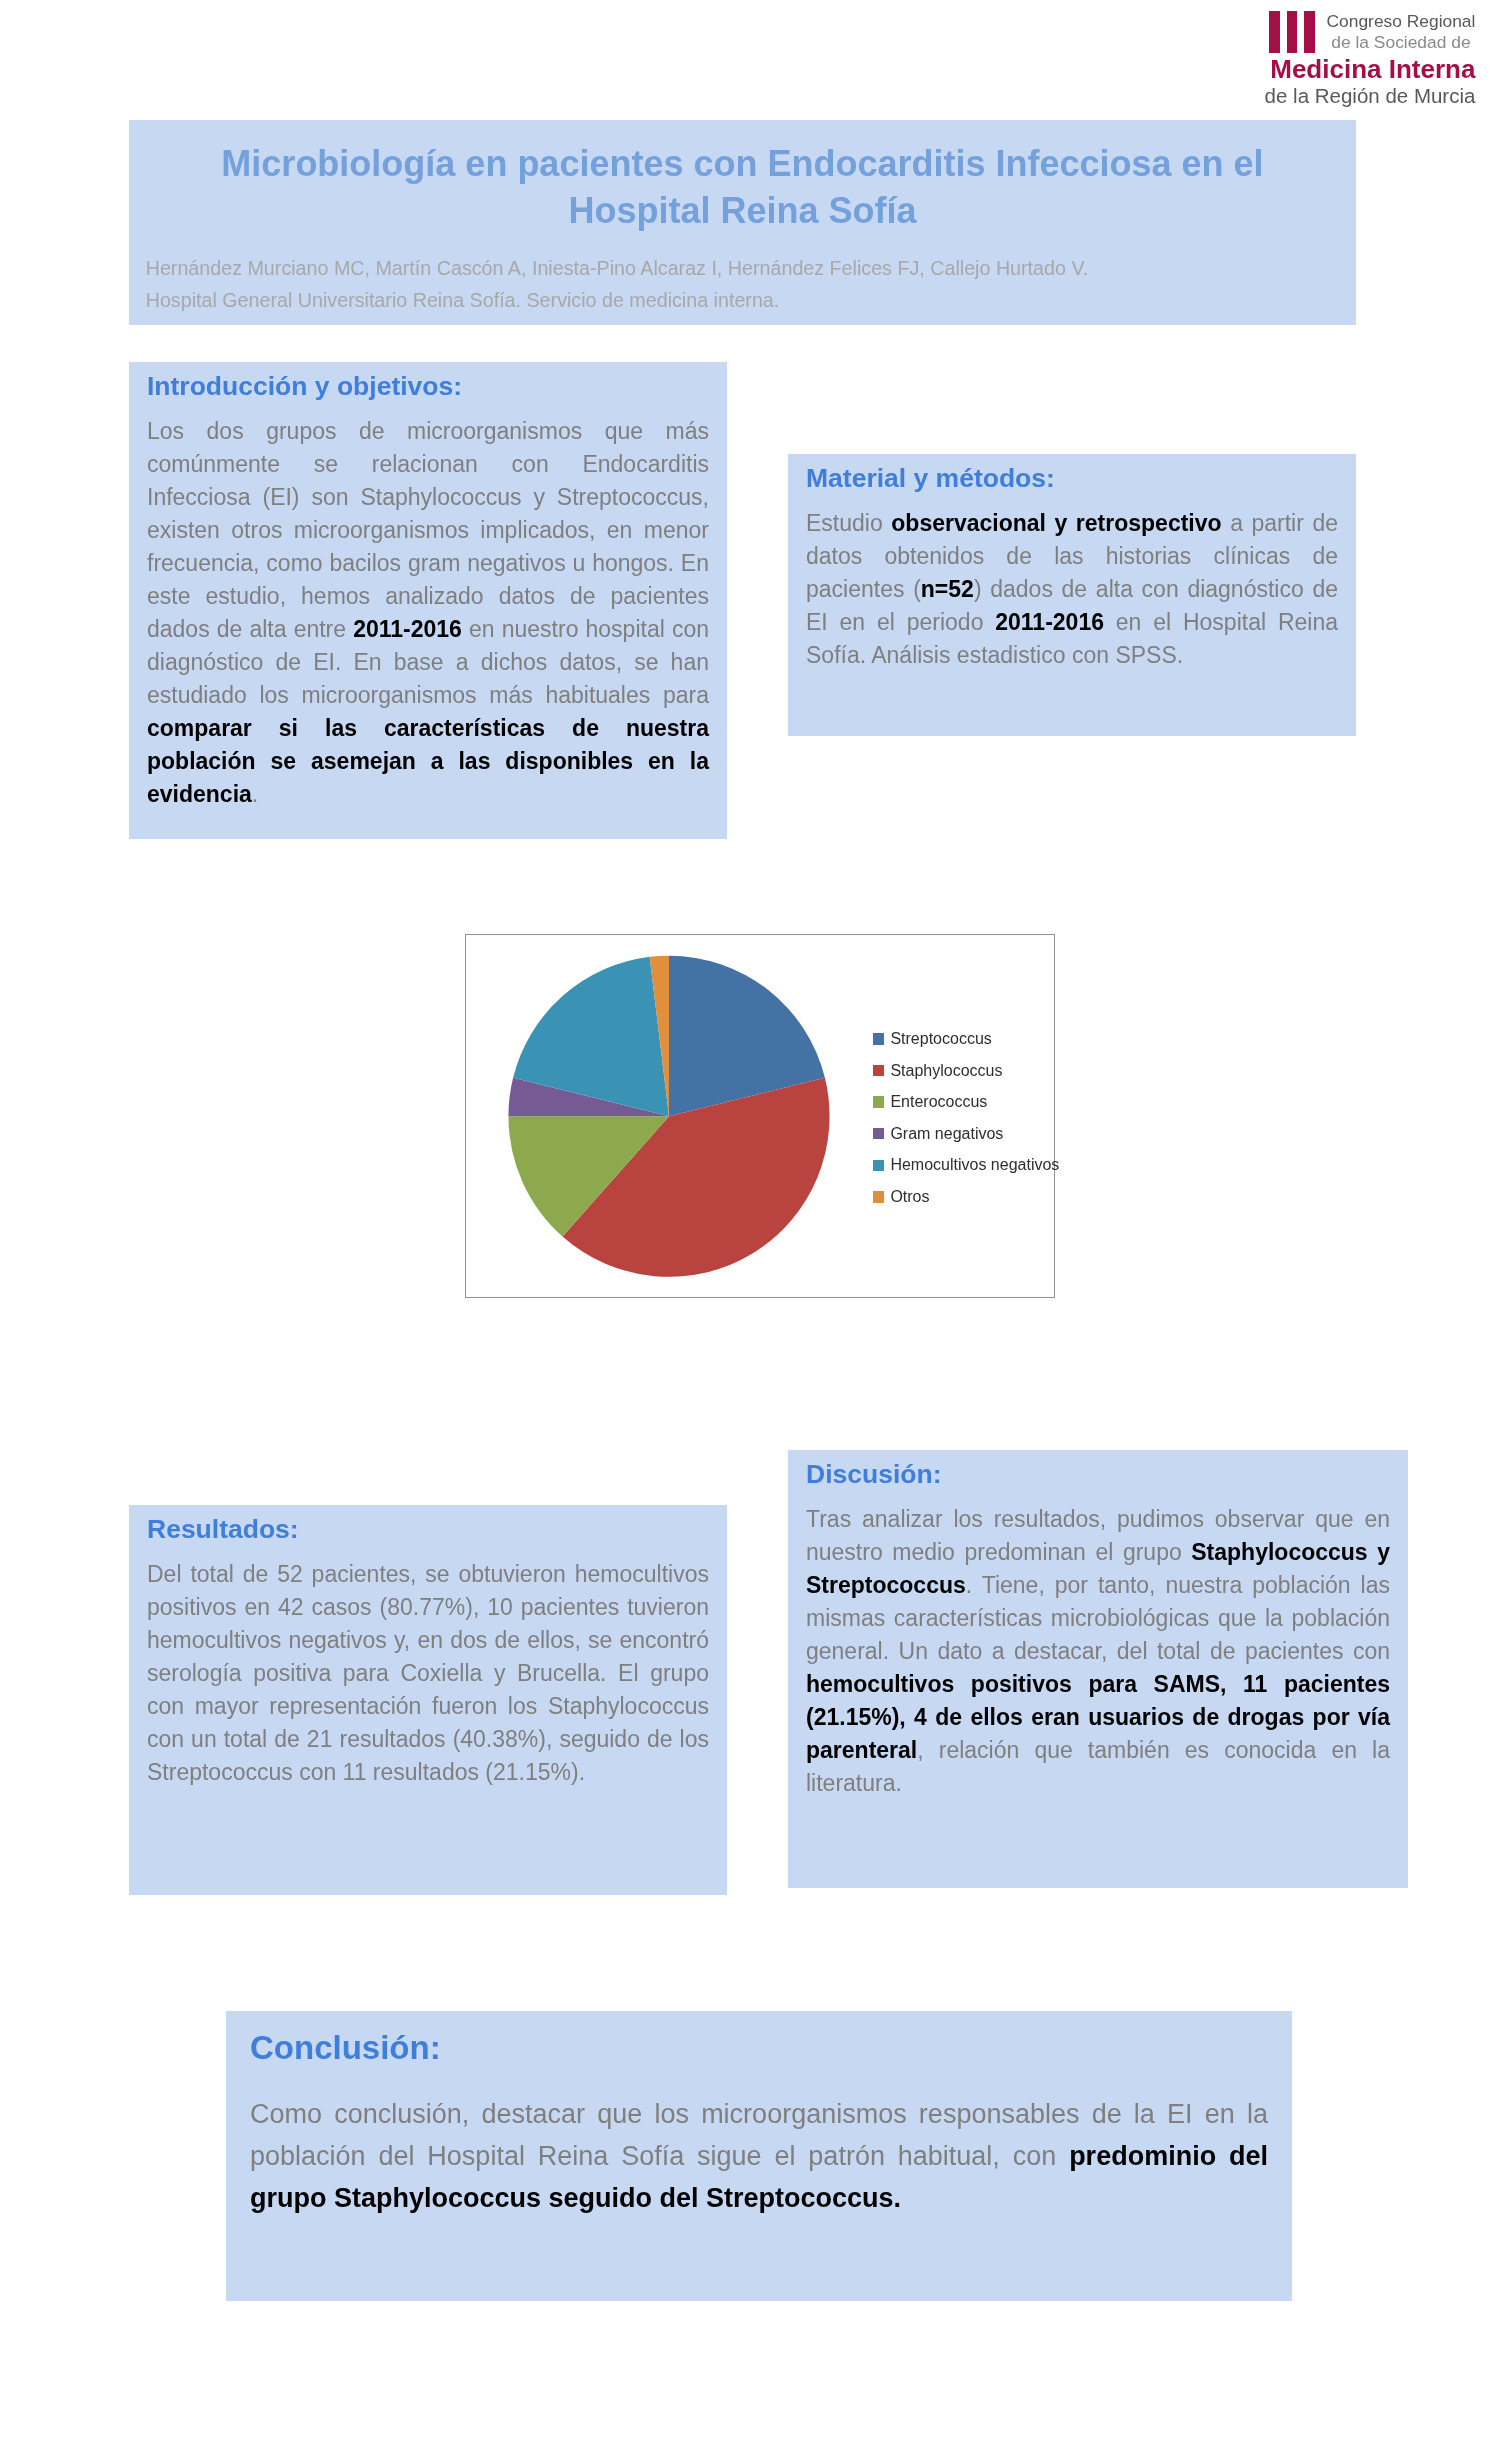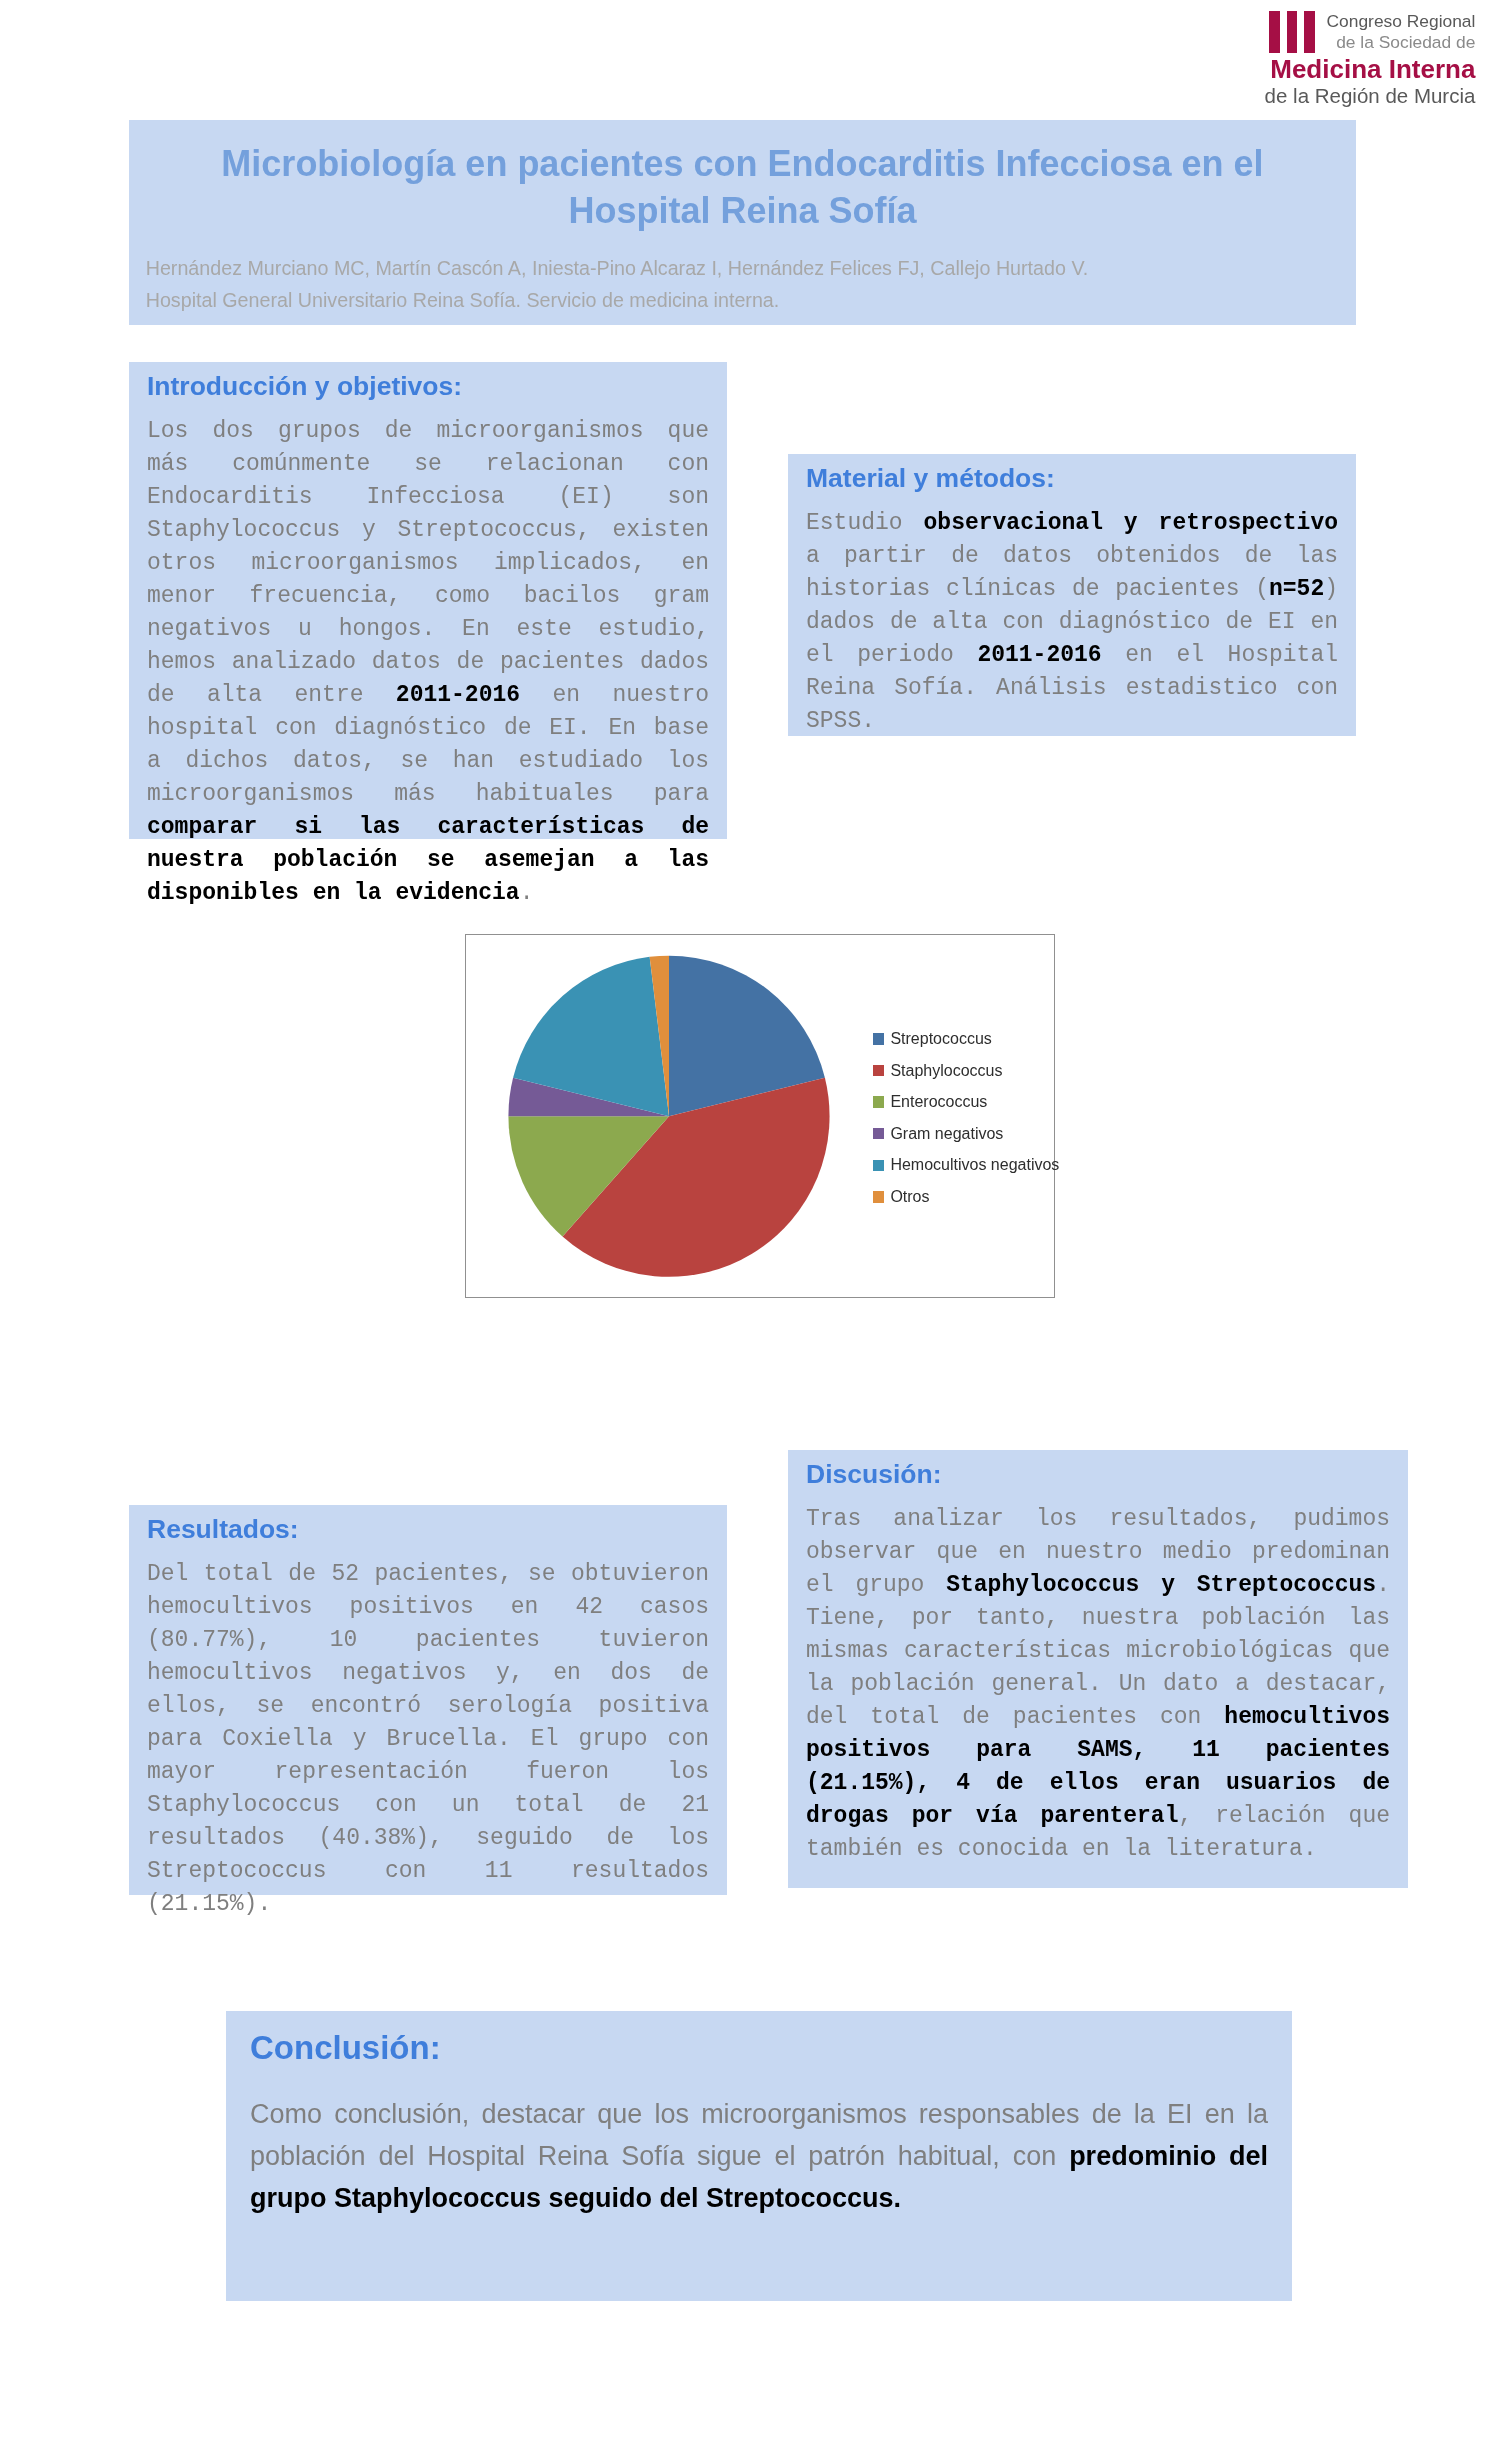--- a/index.html
+++ b/index.html
@@ -13,7 +13,7 @@
   .logo-top { display:flex; justify-content:flex-end; align-items:center; gap:12px; }
   .bars { display:flex; gap:6.8px; align-items:center; }
   .bar { width:10.6px; height:42px; background:var(--logo-magenta); display:inline-block; }
-  .logo-top-text { text-align:right; }
+  .logo-top-text { text-align:center; }
   .logo-l1 { font-size:17.4px; color:var(--logo-dark); line-height:21px; }
   .logo-l2 { font-size:17.4px; color:var(--logo-gray); line-height:21px; }
   .logo-l3 { font-size:26px; font-weight:bold; color:var(--logo-magenta); line-height:30px; margin-top:1.5px; }

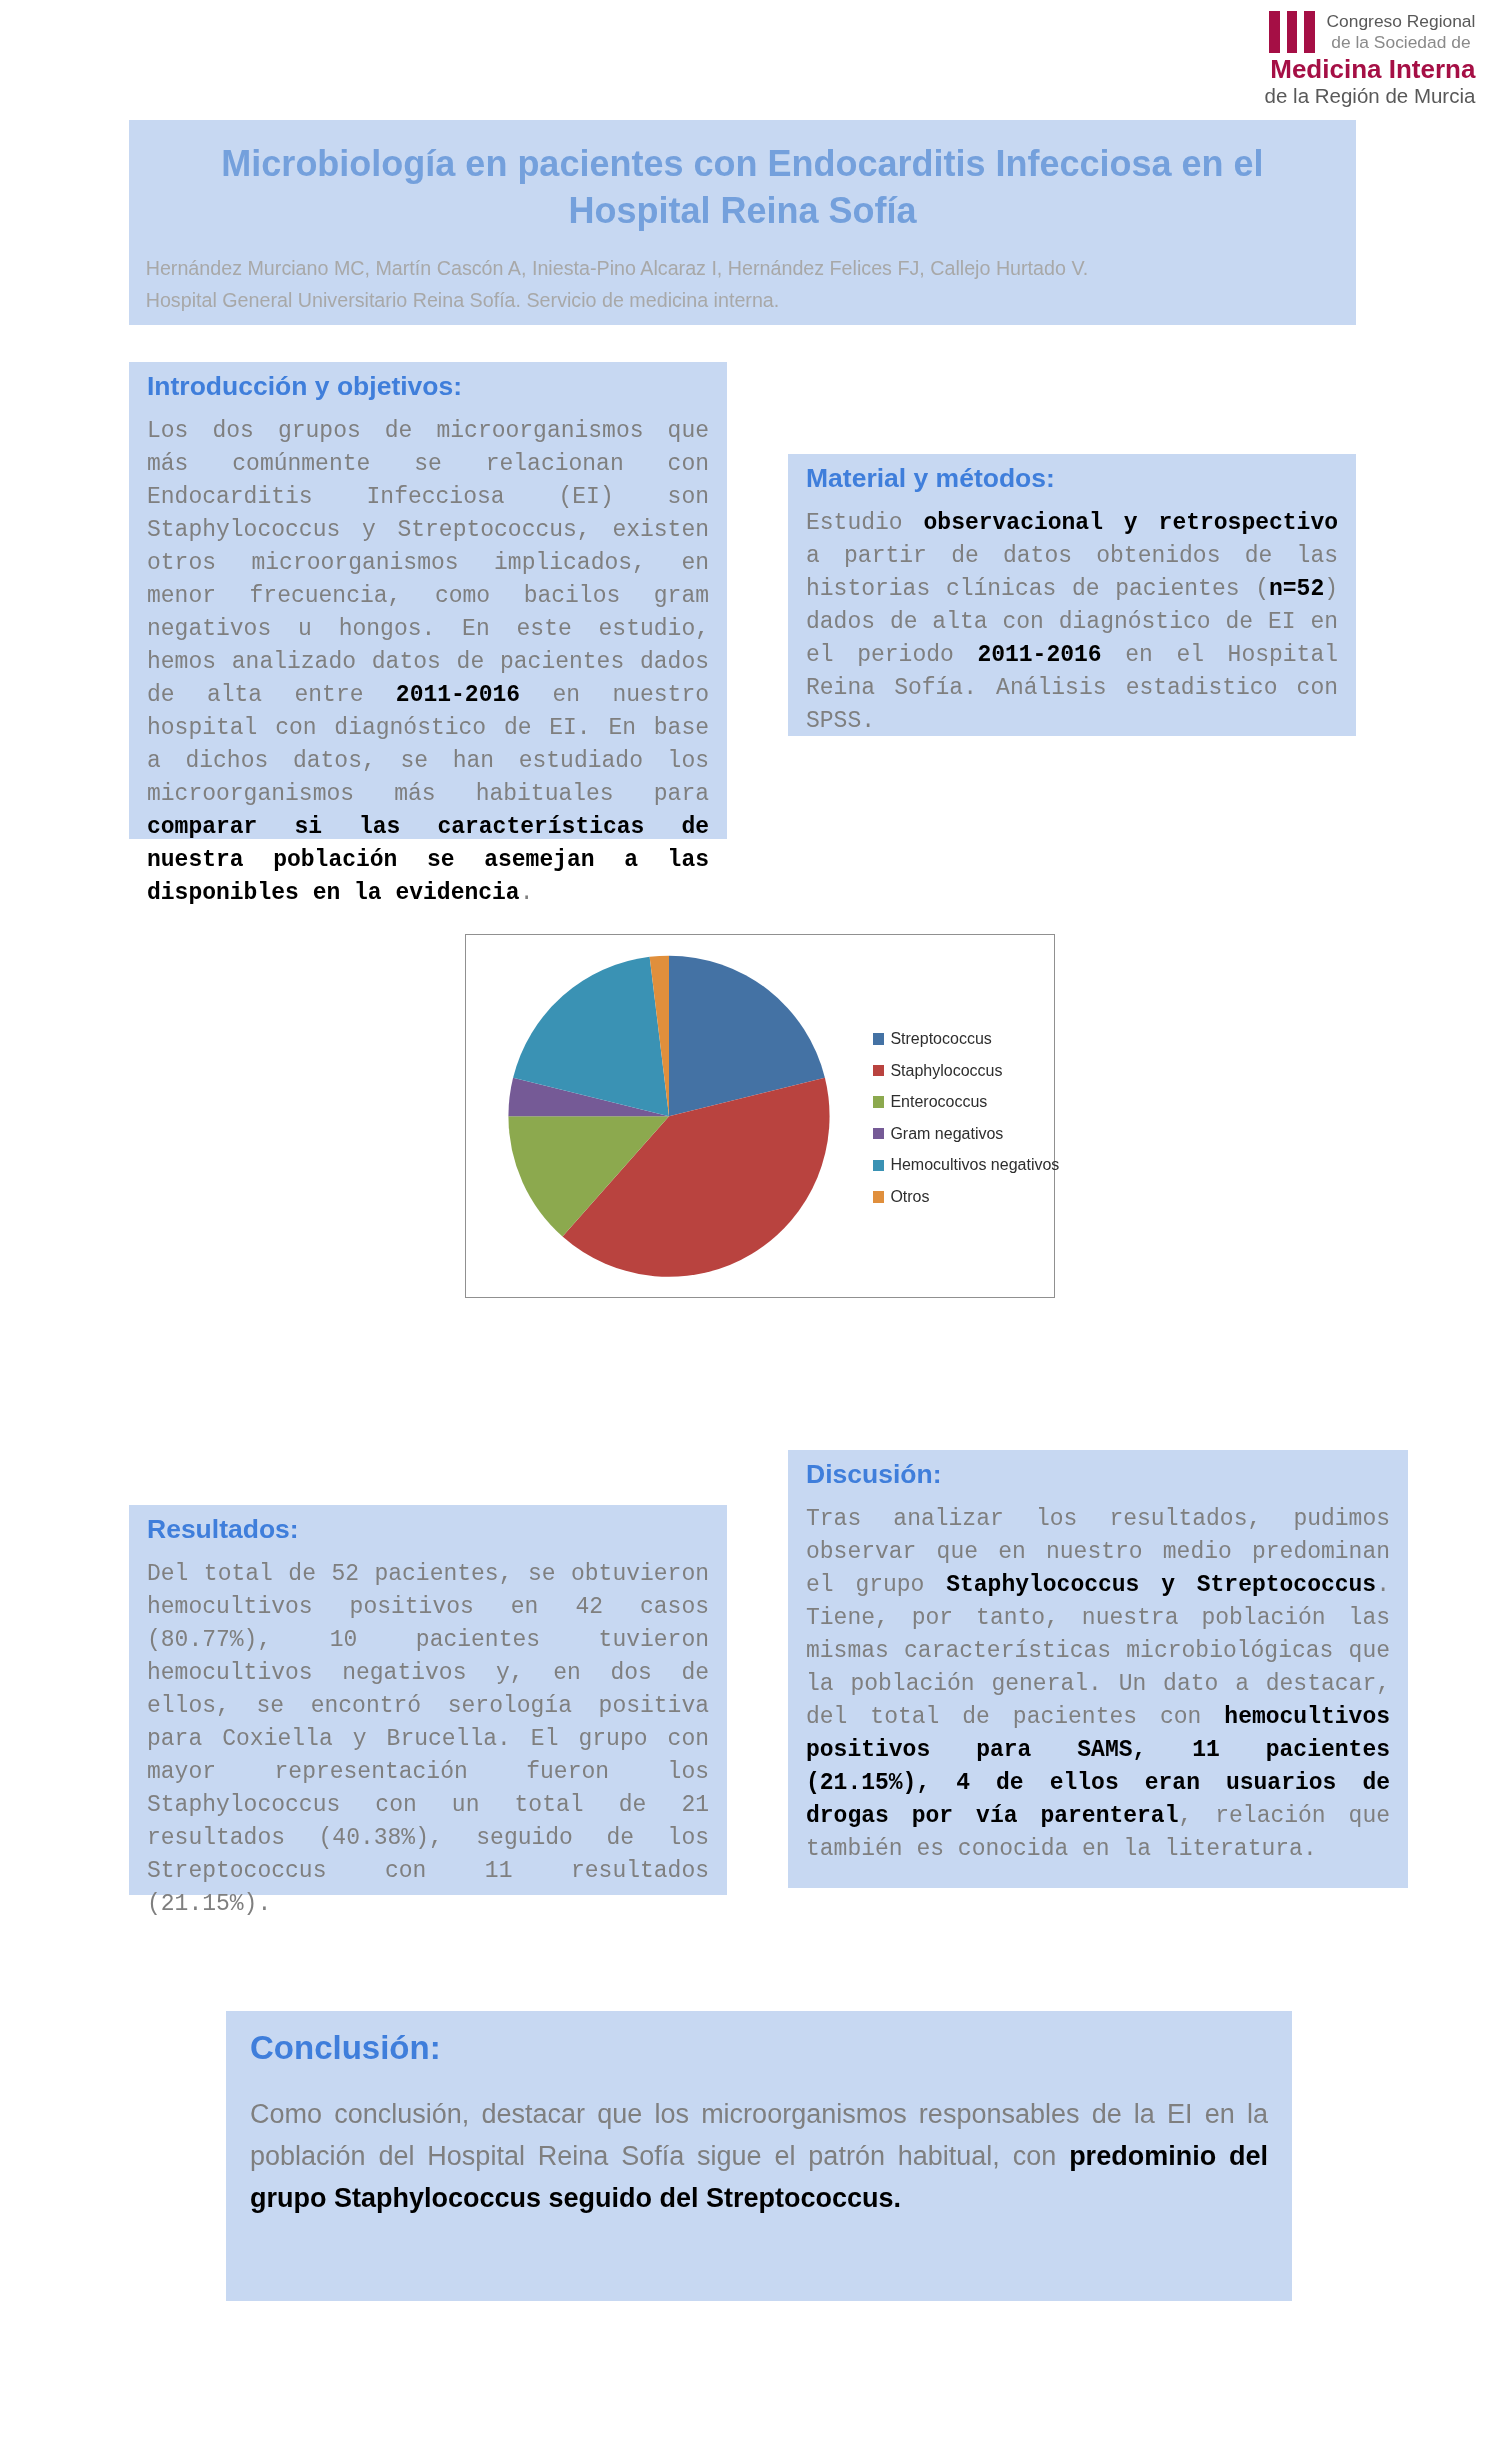--- a/index.html
+++ b/index.html
@@ -28,7 +28,7 @@
   .box { position:absolute; background:var(--box-bg); padding:8px 18px; }
   .box h2 { margin:0 0 12px 0; font-size:26.5px; line-height:33px; font-weight:bold; color:var(--heading-color); }
   .box p { margin:0; font-size:23px; line-height:33px; color:var(--body-gray);
-           text-align:justify;font-family:Liberation Mono, monospace; }
+           text-align:justify; }
   .box p .b, .concl p .b { color:#000; font-weight:bold; }
   .box-intro       { left:129px;  top:362px;  width:598px;  height:477px; }
   .box-material    { left:788px; top:454px;  width:568px;  height:282px; }

